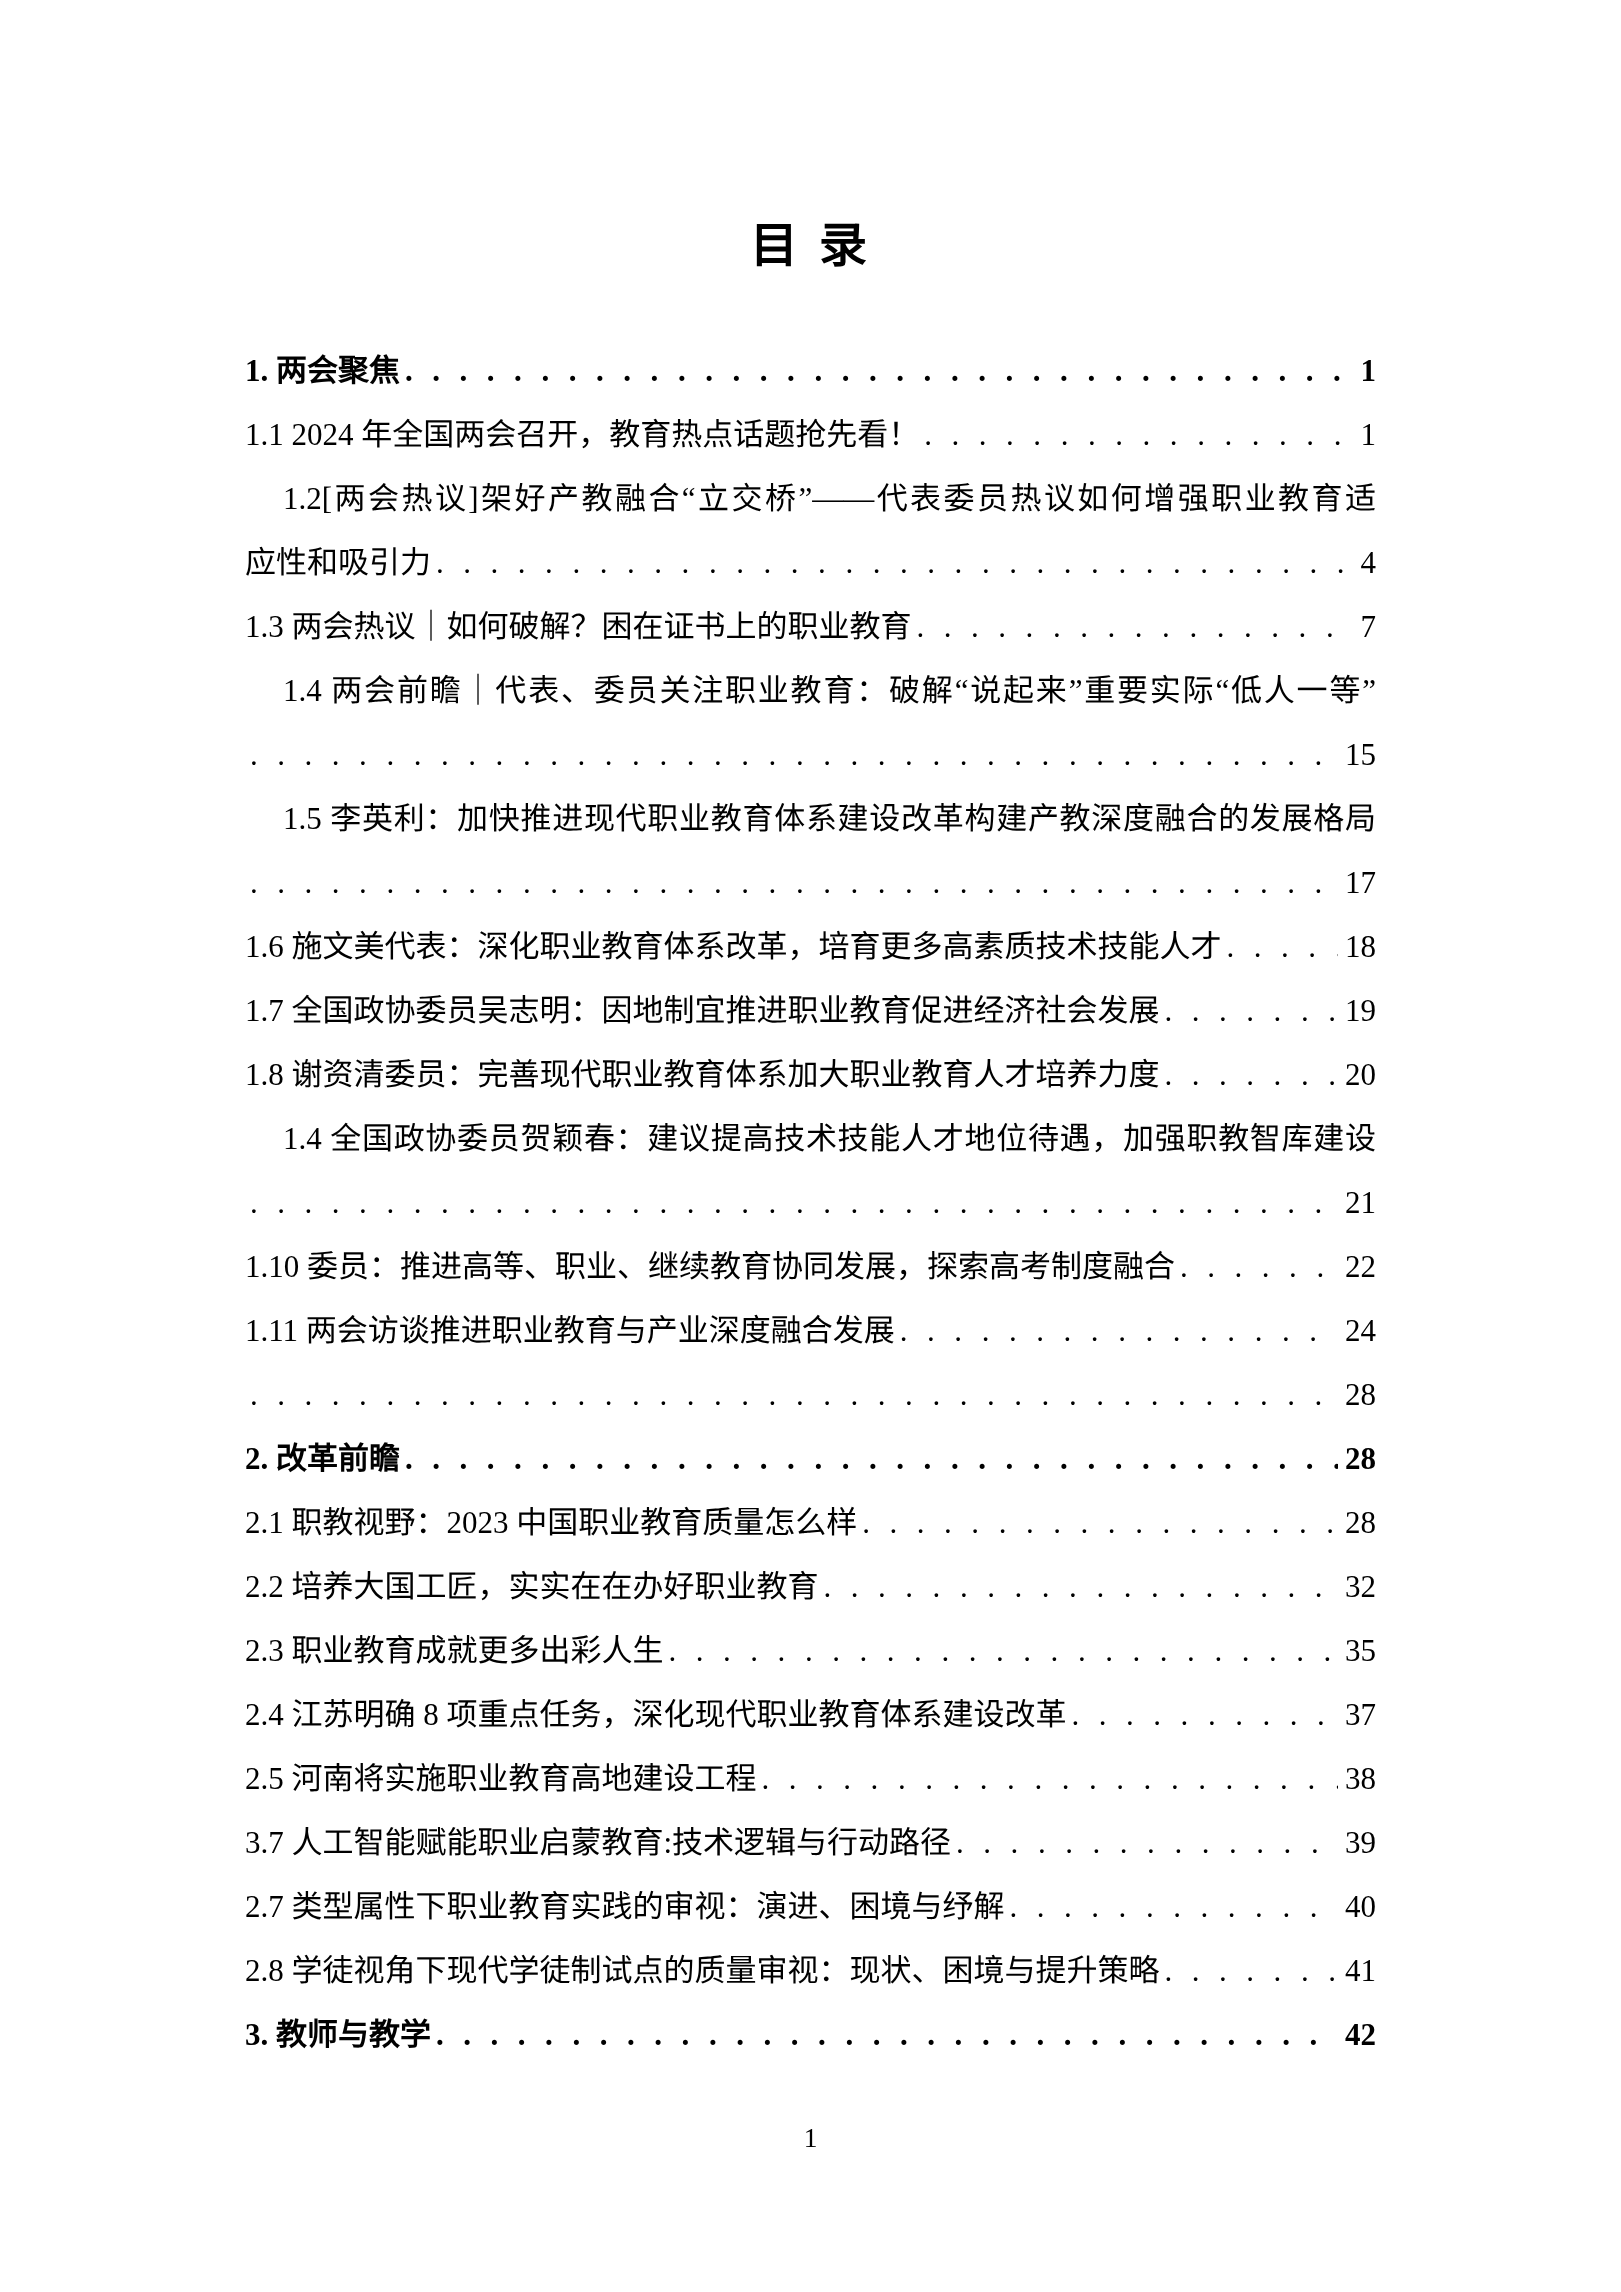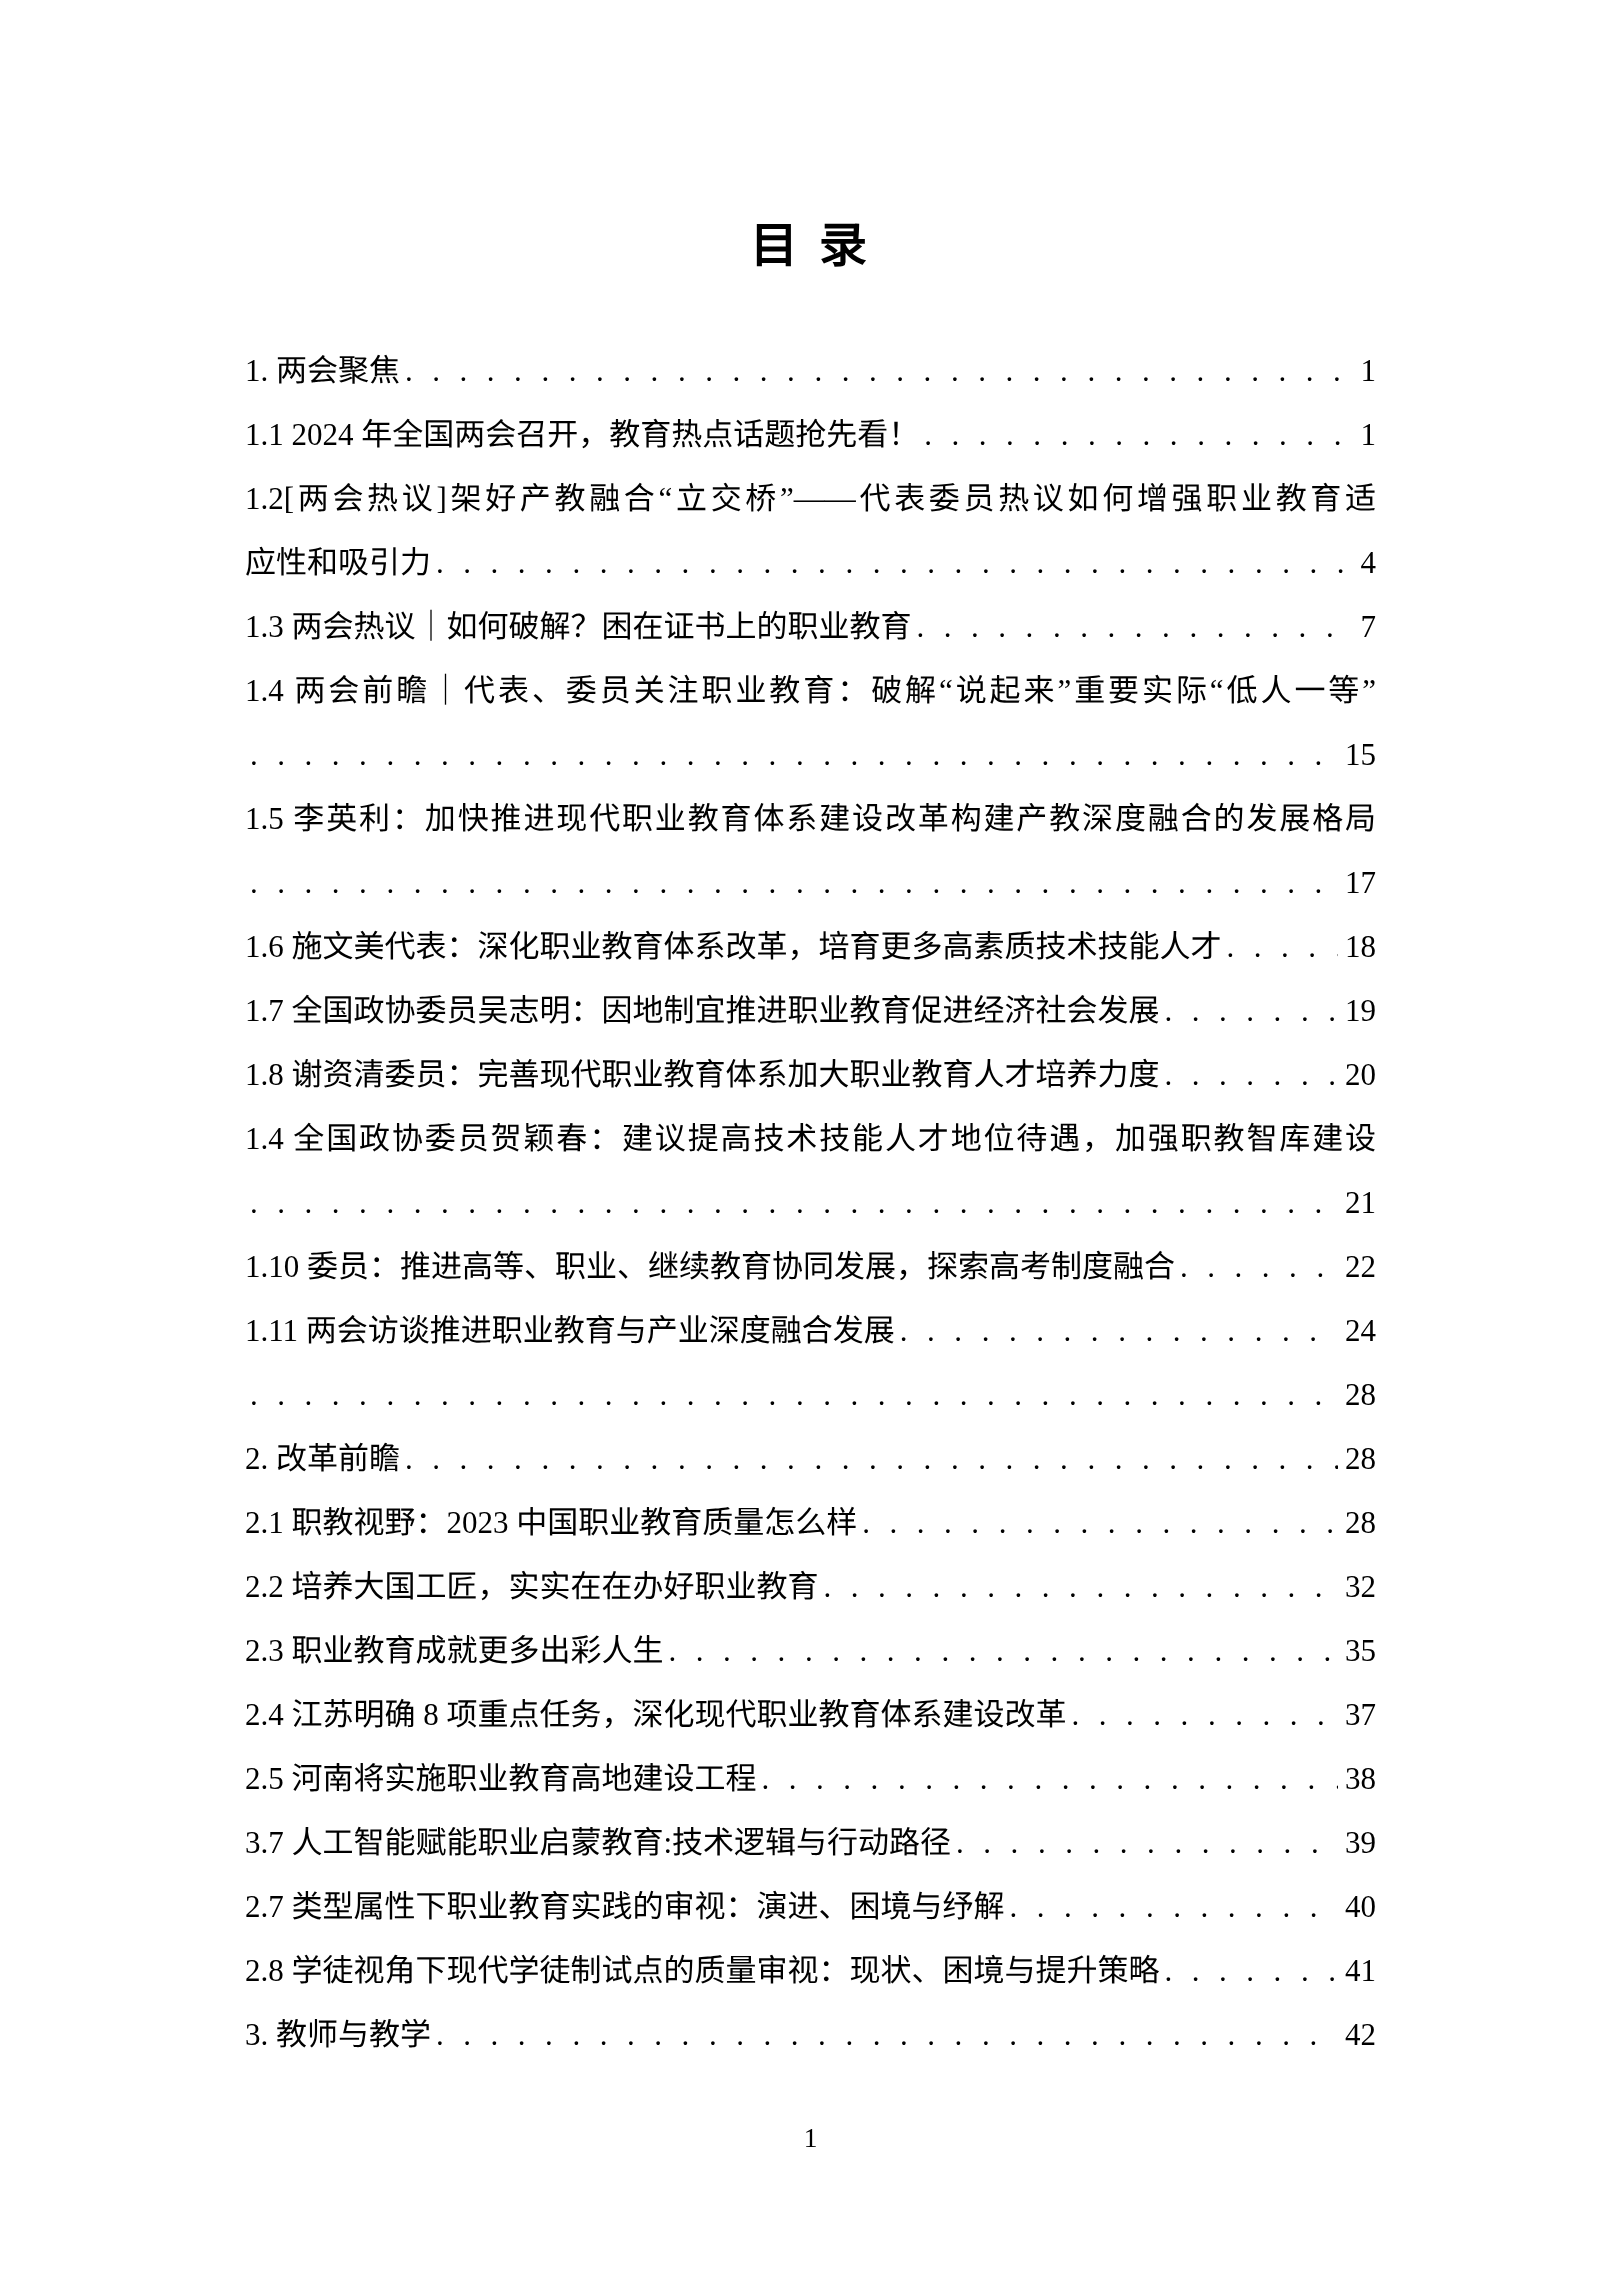--- a/index.html
+++ b/index.html
@@ -45,7 +45,7 @@
     white-space: nowrap;
   }
   .row.bold {
-    font-weight: normal;
+    font-weight: bold;
   }
   .row.justify {
     display: block;

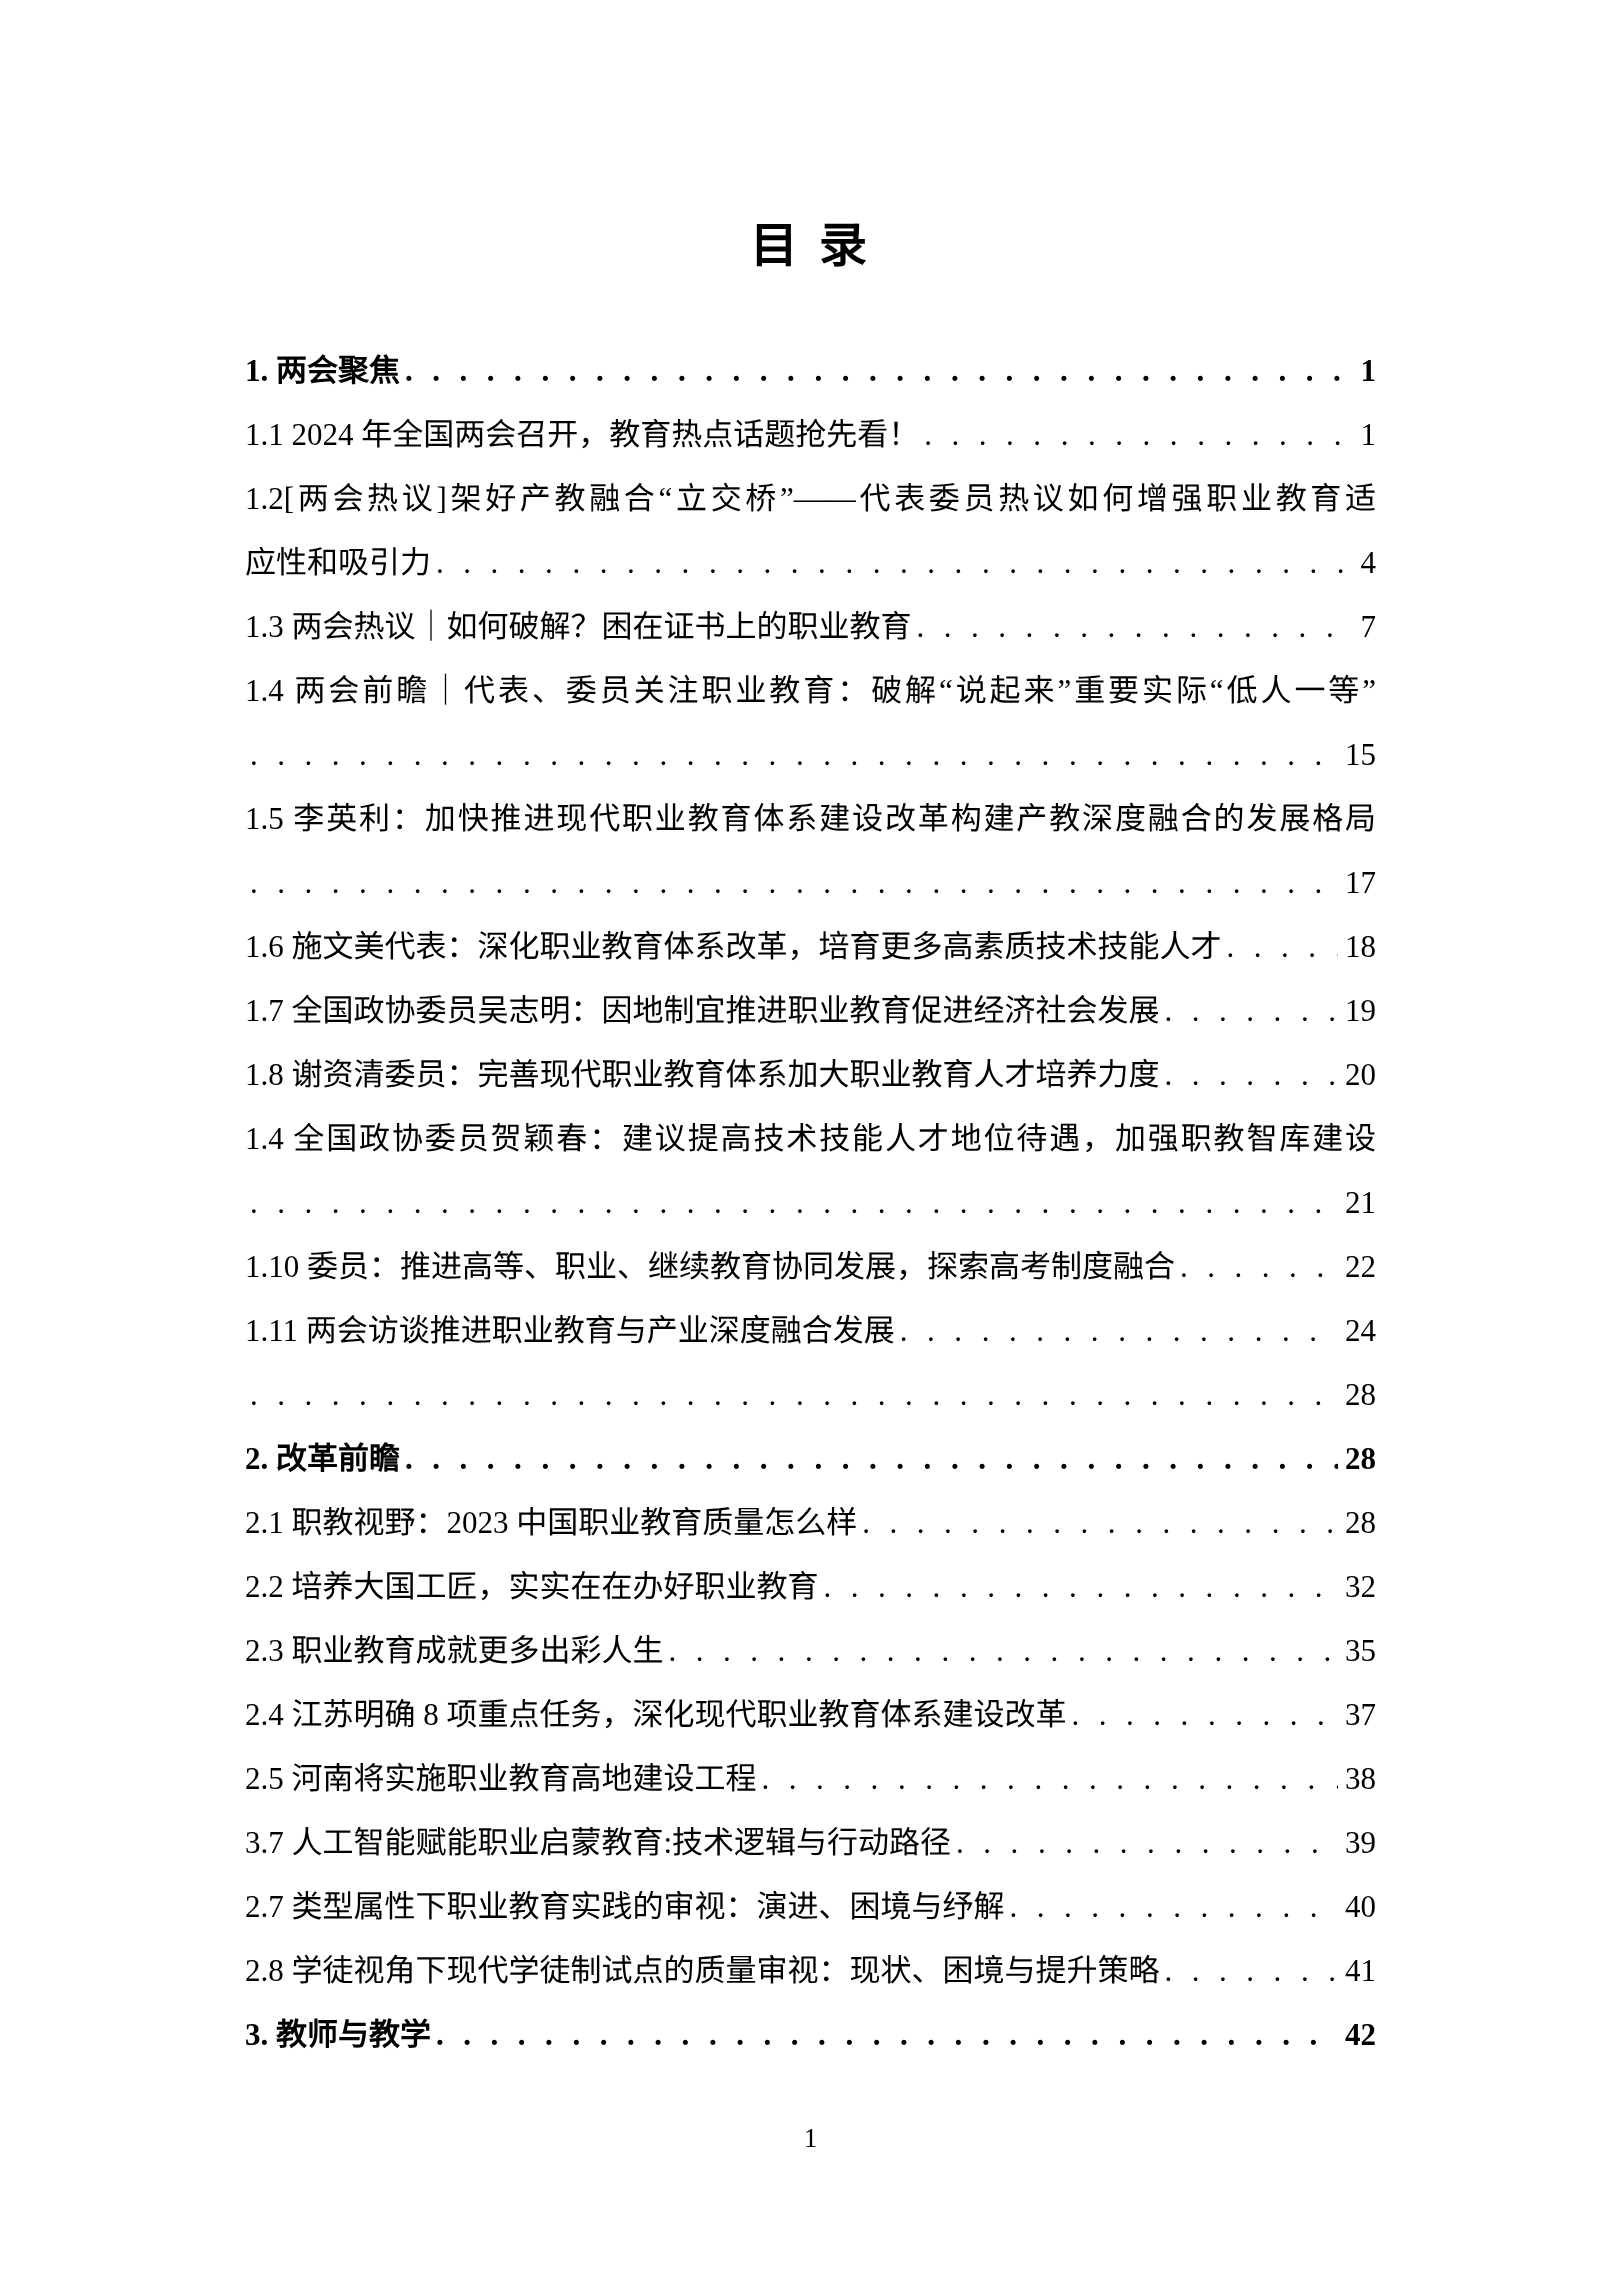--- a/index.html
+++ b/index.html
@@ -54,6 +54,7 @@
     text-align-last: justify;
     text-justify: inter-character;
     overflow: hidden;
+    margin-left: 38px;
   }
   .row .txt {
     flex: 0 0 auto;

